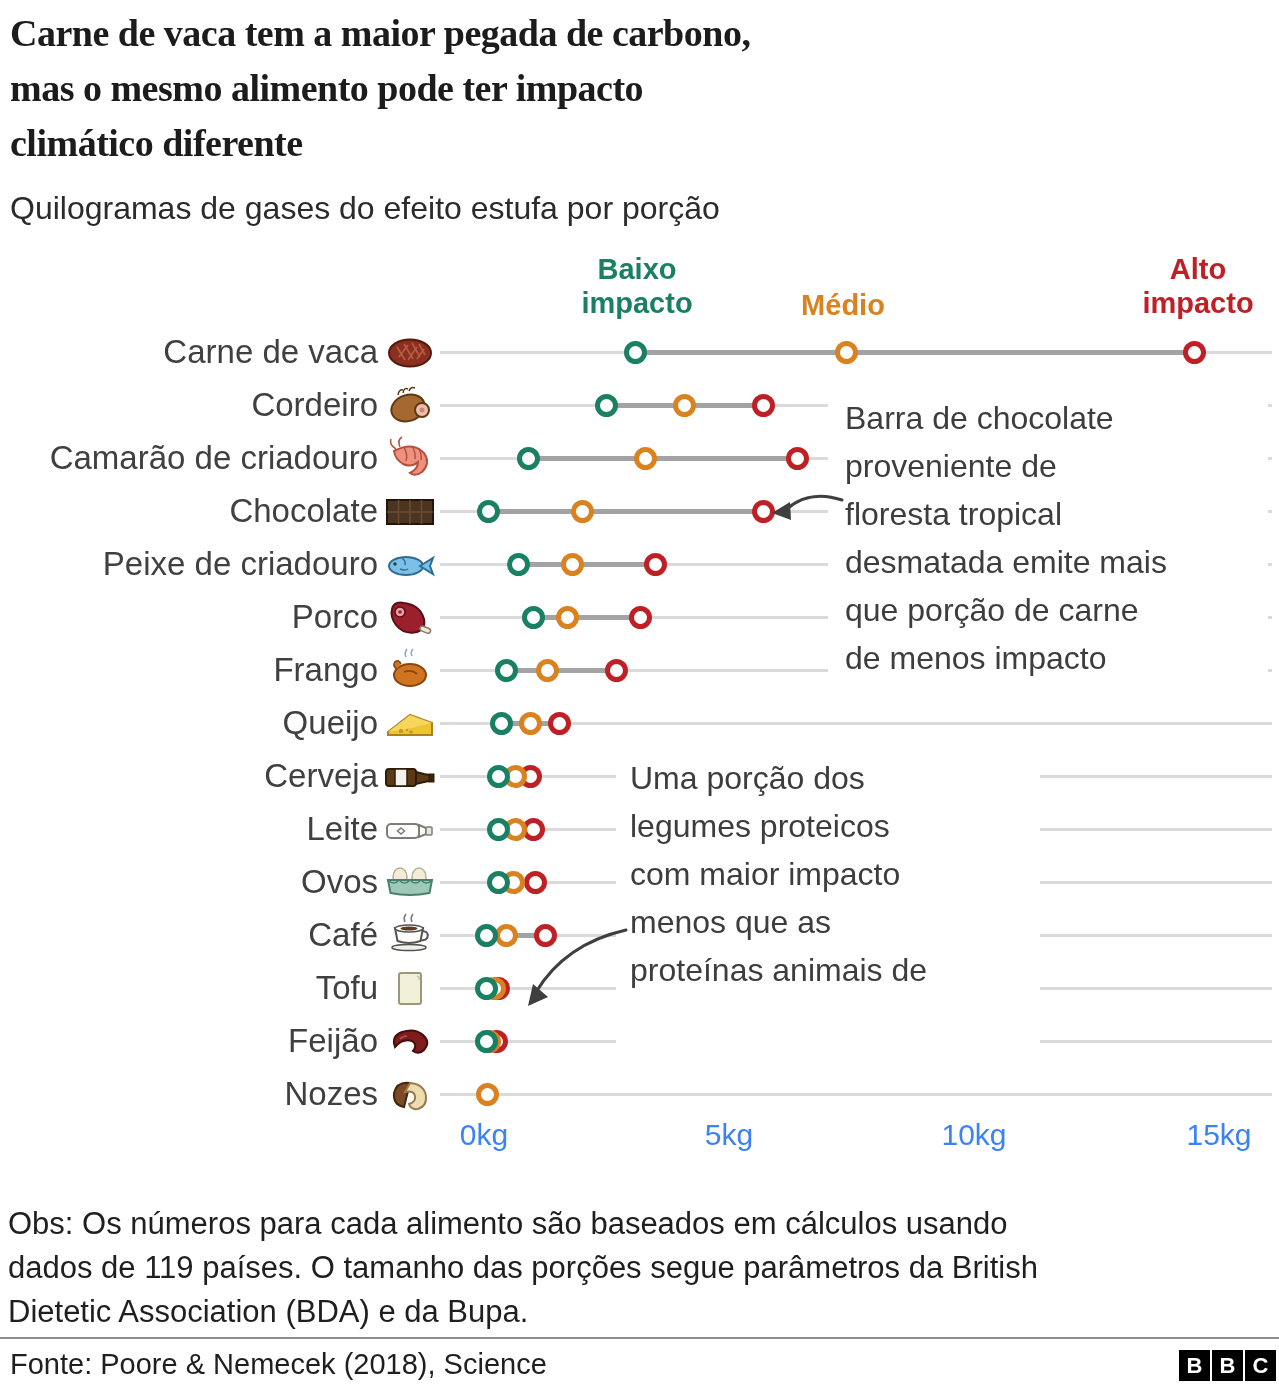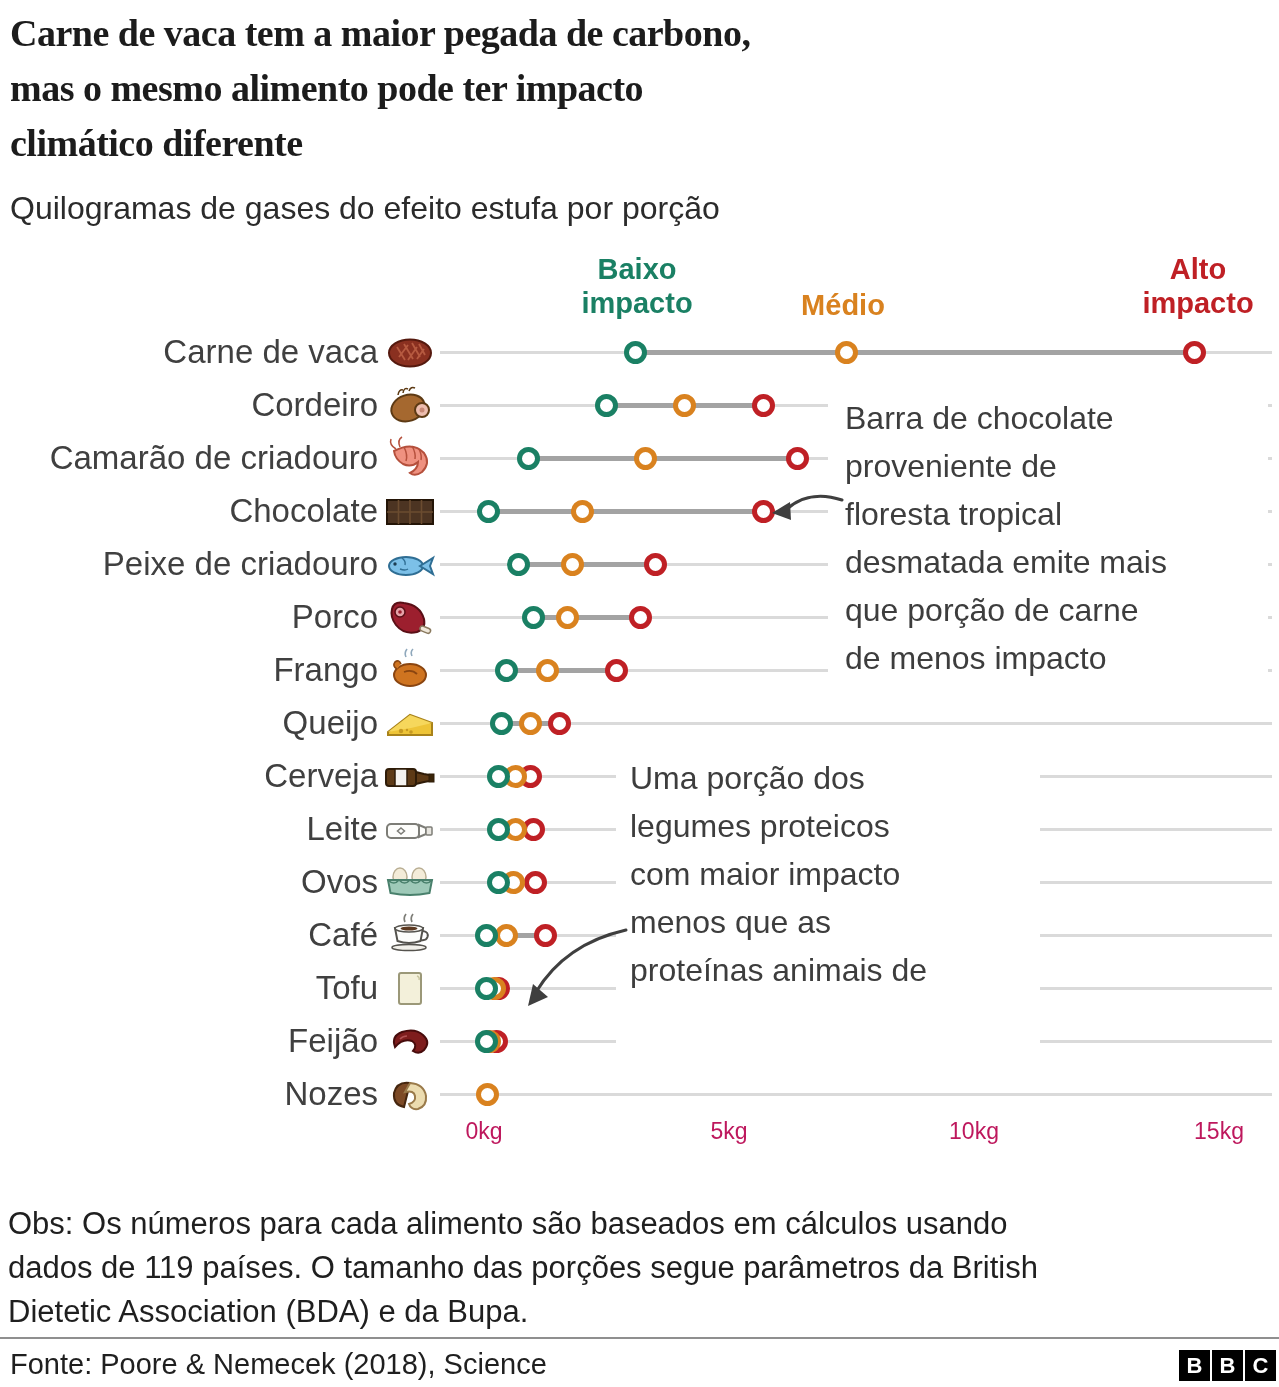--- a/index.html
+++ b/index.html
@@ -14,7 +14,7 @@
   .gridline{height:3px;background:#dadada;}
   .connector{height:5px;background:#a3a3a3;border-radius:2px;}
   .dot{width:13px;height:13px;border-radius:50%;background:#fff;border:5px solid #000;box-sizing:content-box;}
-  .axis-label{font-size:23px;color:#be185d;text-align:center;width:120px;}
+  .axis-label{font-size:30px;color:#3b82f6;text-align:center;width:120px;}
   .ann-box{background:#ffffff;}
   .ann-line{font-size:32px;line-height:48px;color:#3d3d3d;white-space:nowrap;}
   #footnote{left:8px;top:1202px;width:1262px;font-size:31px;line-height:44px;color:#1f1f1f;}

